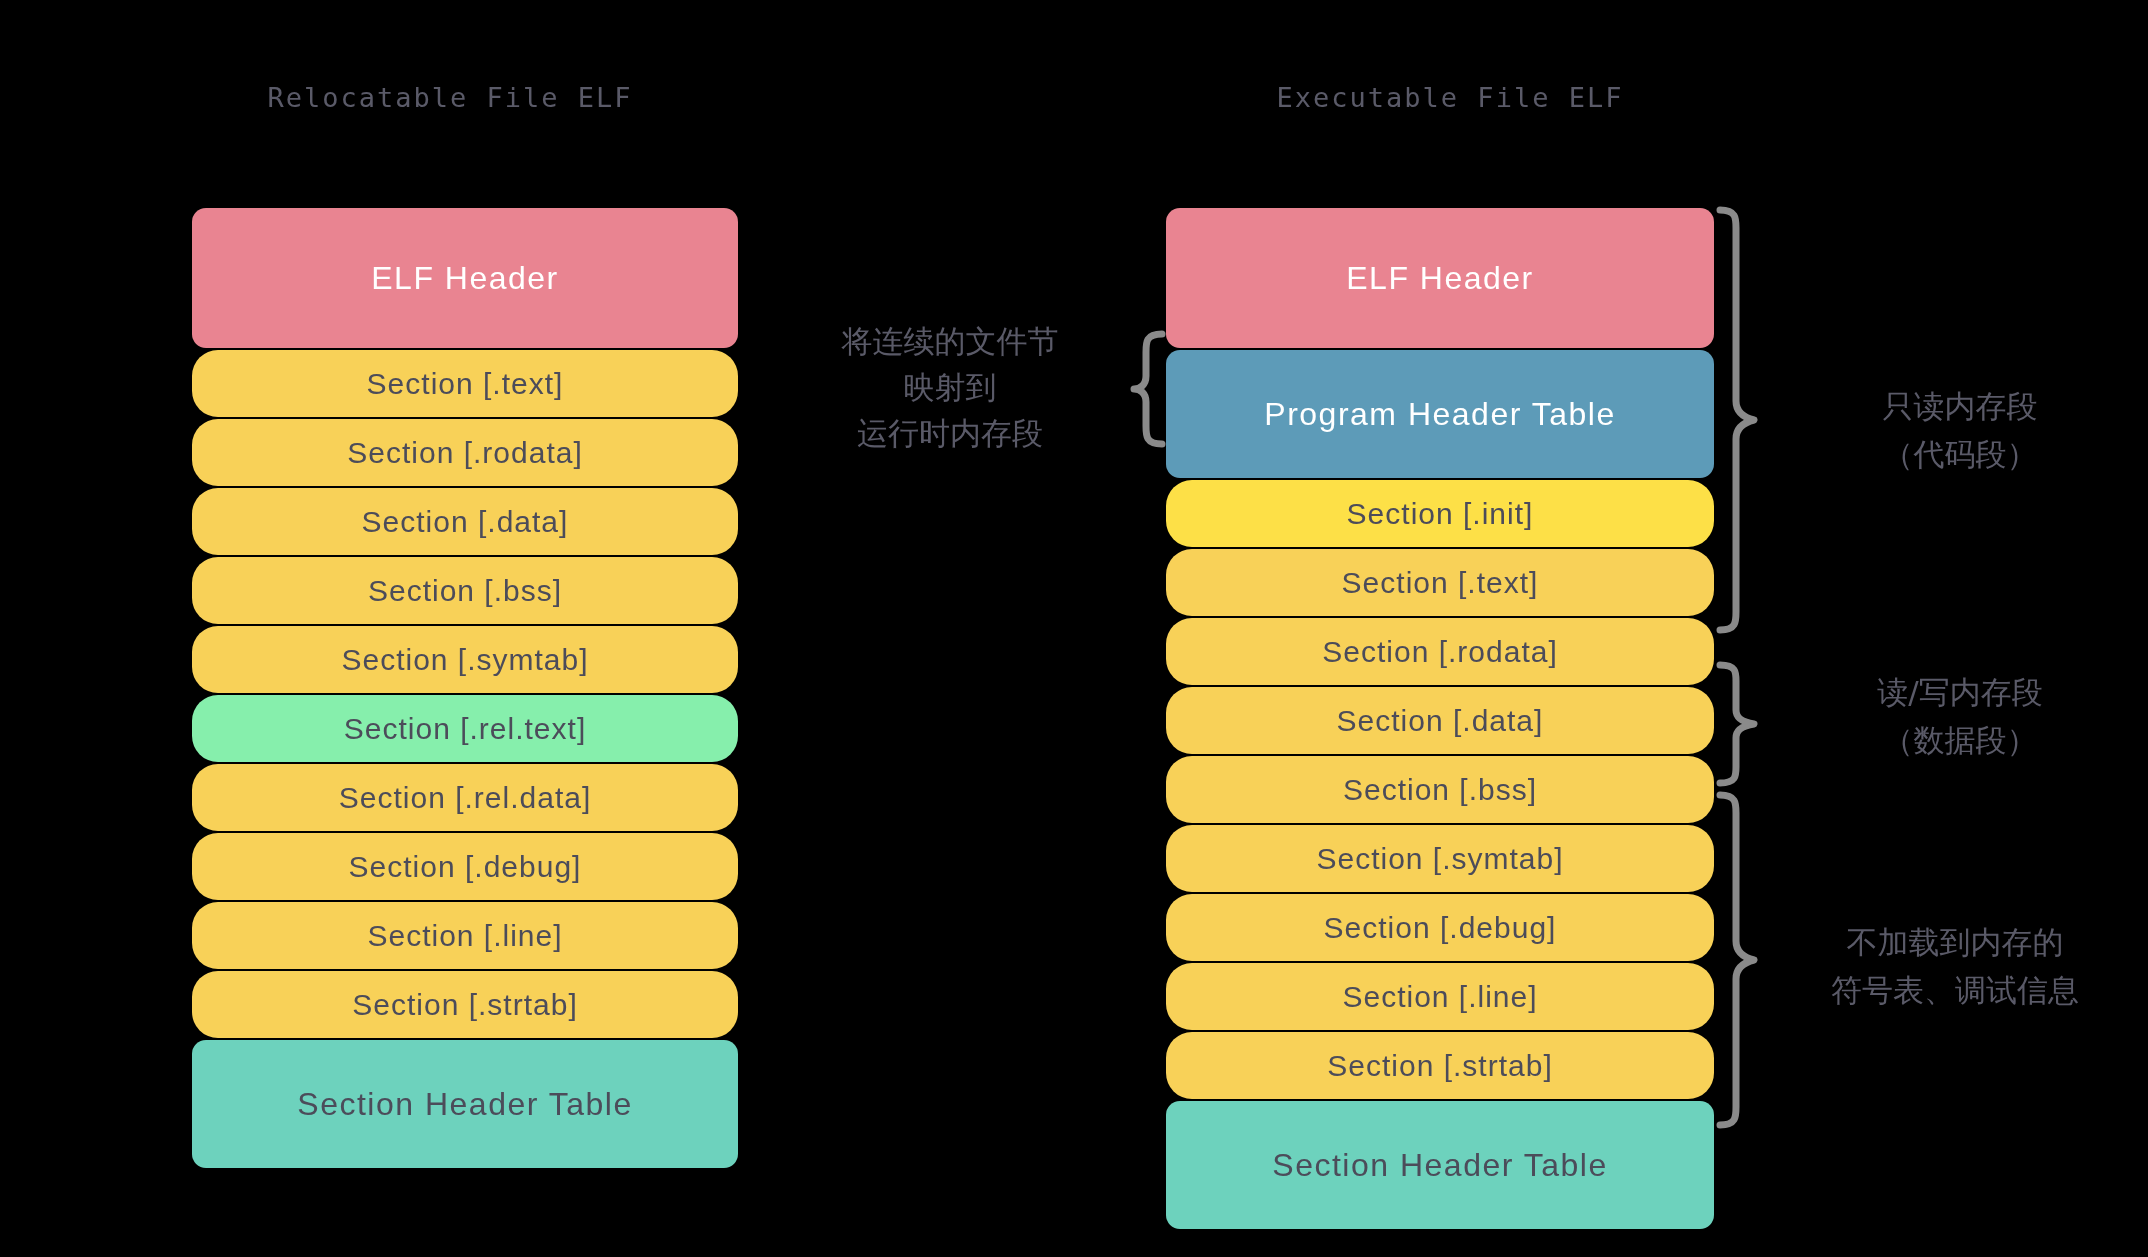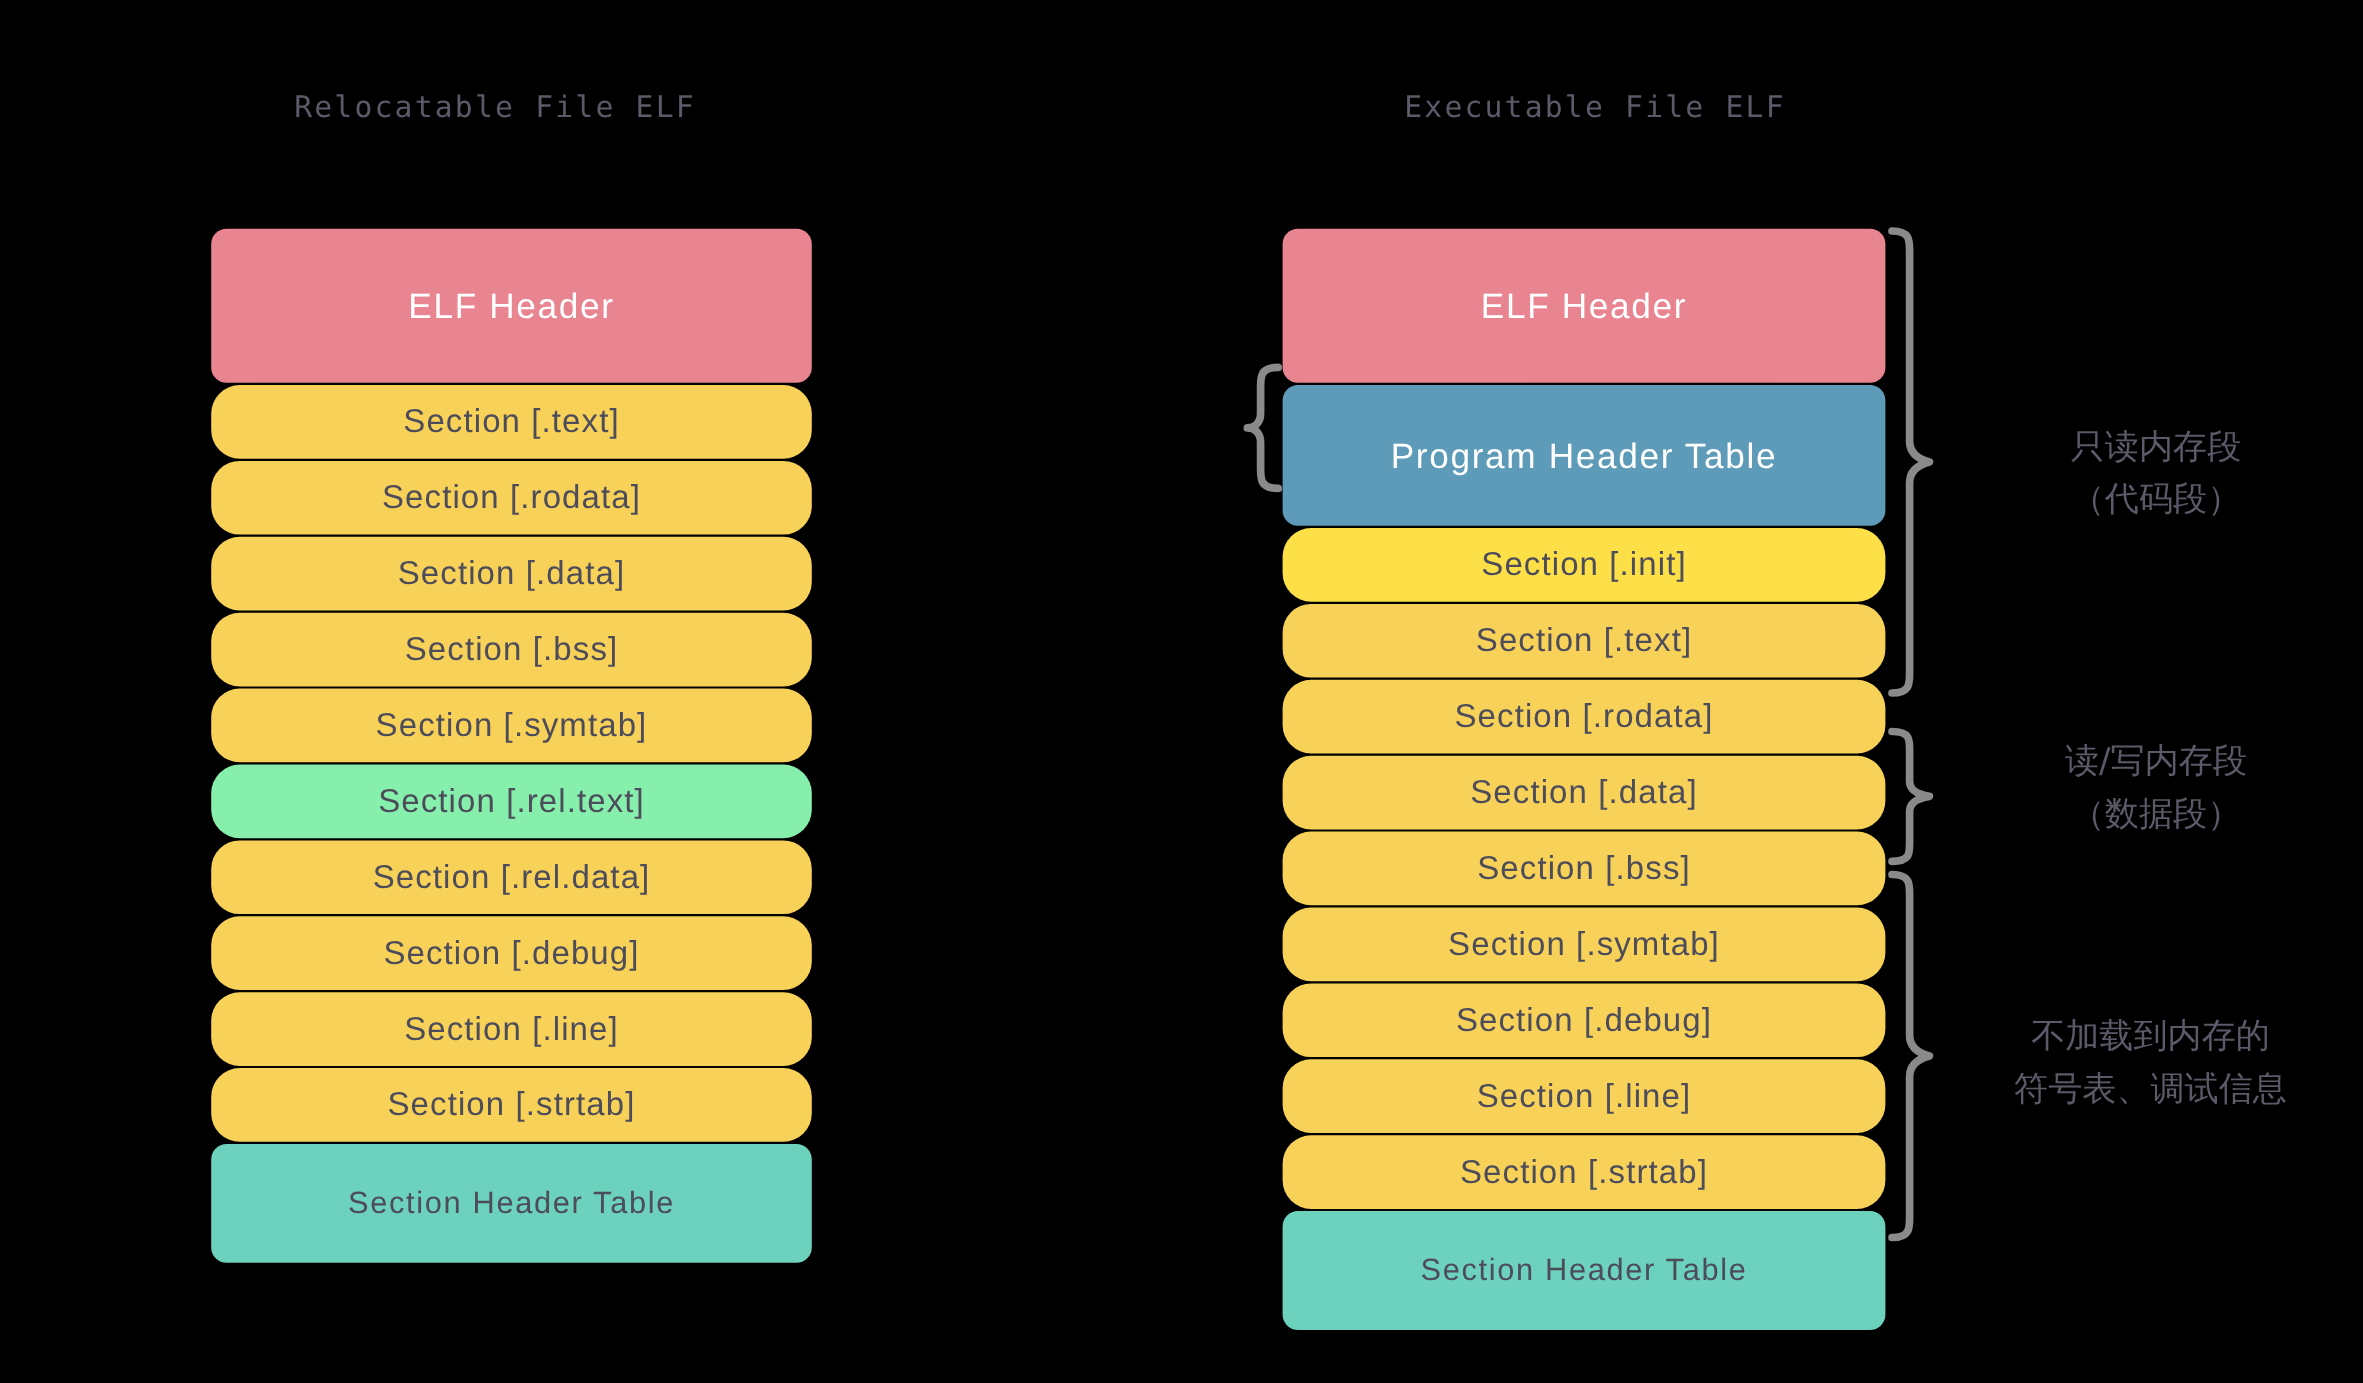--- a/index.html
+++ b/index.html
@@ -200,6 +200,11 @@
       </div>
     </div>
 
+  <div id="mid-note">
+    <div>将连续的文件节</div>
+    <div>映射到</div>
+    <div>运行时内存段</div>
+  </div>
 
   <svg id="mid-brace" viewBox="0 0 56 118">
     <path d="M50 4 C34 4 34 12 34 22 L34 46 C34 55 28 59 22 59 C28 59 34 63 34 72 L34 96 C34 106 34 114 50 114" fill="none" stroke="#8a8a8a" stroke-width="7" stroke-linecap="round" stroke-linejoin="round"></path>

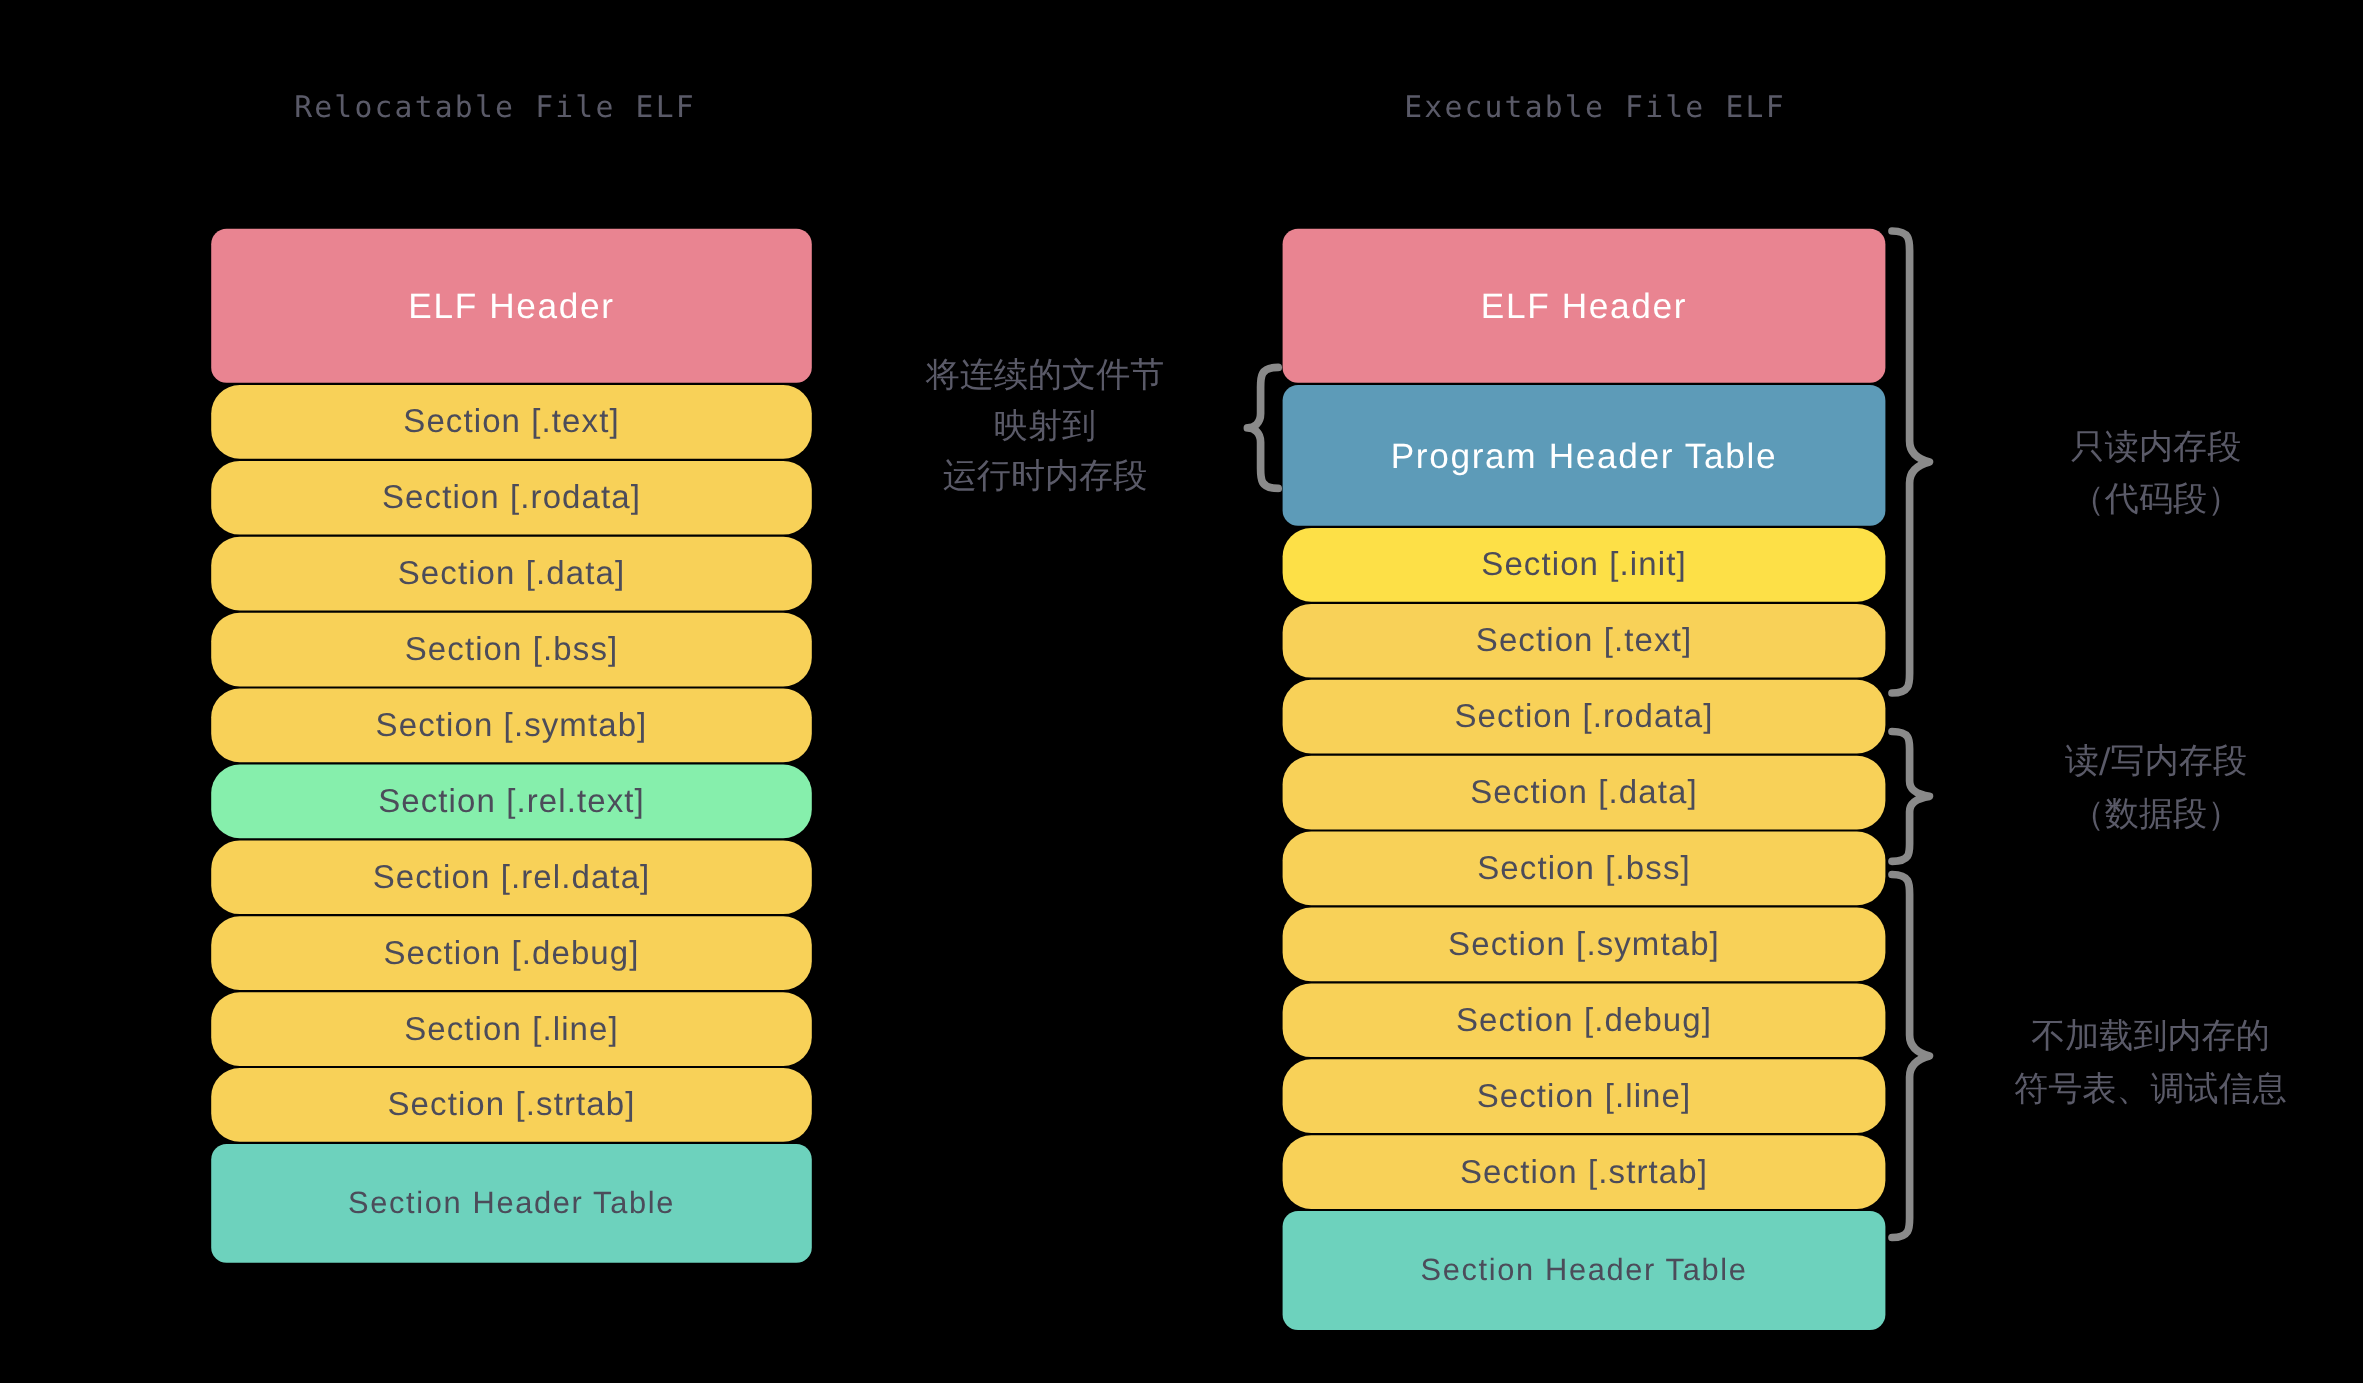--- a/index.html
+++ b/index.html
@@ -67,10 +67,10 @@
     margin-bottom: 2px;
   }
   .block.sht {
-    height: 108px;
+    height: 128px;
     background: #6dd2bd;
     color: #4c4c5a;
-    font-size: 28px;
+    font-size: 32px;
     letter-spacing: 1.5px;
     border-radius: 14px;
     margin-top: 2px;

